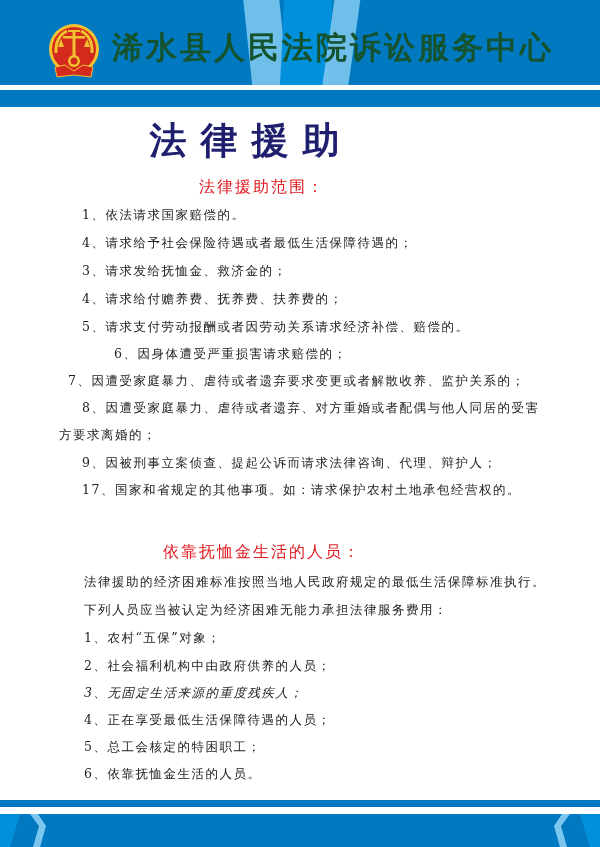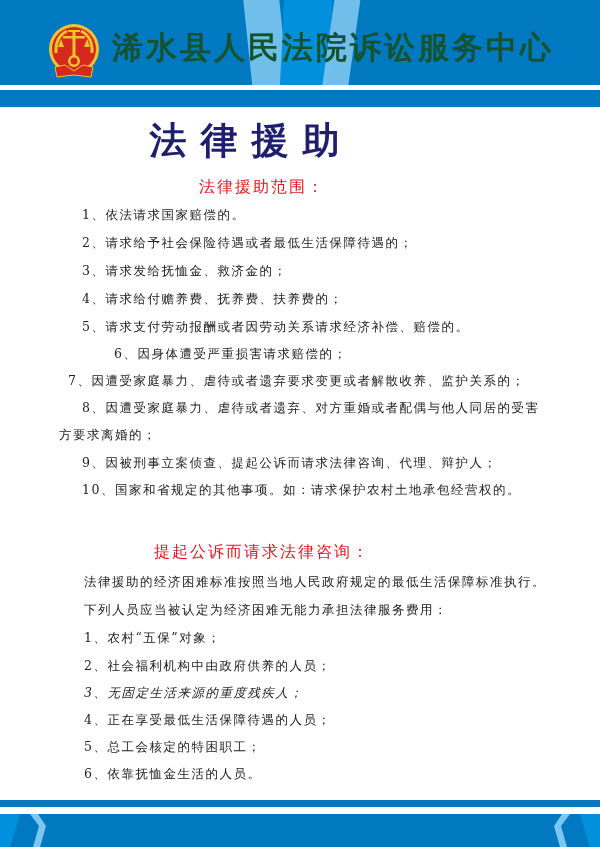--- a/index.html
+++ b/index.html
@@ -97,7 +97,7 @@
 <div class="section-heading" style="top:176px;">法律援助范围：</div>
 
 <div class="line" style="left:82px; top:206px;">1、依法请求国家赔偿的。</div>
-<div class="line" style="left:82px; top:234px;">2、请求给予社会保险待遇或者最低生活保障待遇的；</div>
+<div class="line" style="left:82px; top:234px;">4、请求给予社会保险待遇或者最低生活保障待遇的；</div>
 <div class="line" style="left:82px; top:262px;">3、请求发给抚恤金、救济金的；</div>
 <div class="line" style="left:82px; top:290px;">4、请求给付赡养费、抚养费、扶养费的；</div>
 <div class="line" style="left:82px; top:318px;">5、请求支付劳动报酬或者因劳动关系请求经济补偿、赔偿的。</div>

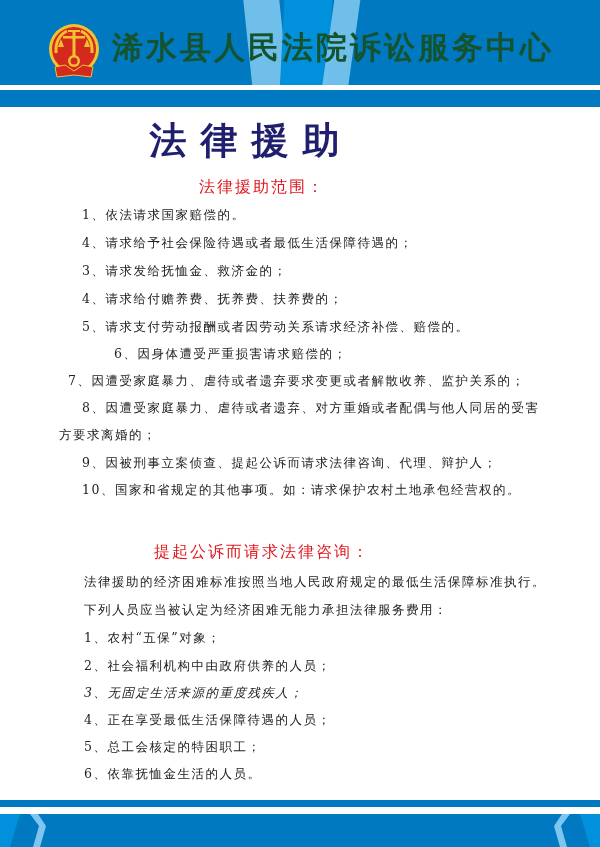--- a/index.html
+++ b/index.html
@@ -106,7 +106,7 @@
 <div class="line" style="left:82px; top:399px;">8、因遭受家庭暴力、虐待或者遗弃、对方重婚或者配偶与他人同居的受害</div>
 <div class="line" style="left:59px; top:426px;">方要求离婚的；</div>
 <div class="line" style="left:82px; top:454px;">9、因被刑事立案侦查、提起公诉而请求法律咨询、代理、辩护人；</div>
-<div class="line" style="left:82px; top:481px;">10、国家和省规定的其他事项。如：请求保护农村土地承包经营权的。</div>
+<div class="line" style="left:82px; top:481px;">17、国家和省规定的其他事项。如：请求保护农村土地承包经营权的。</div>
 
 <div class="section-heading" style="top:541px;">提起公诉而请求法律咨询：</div>
 

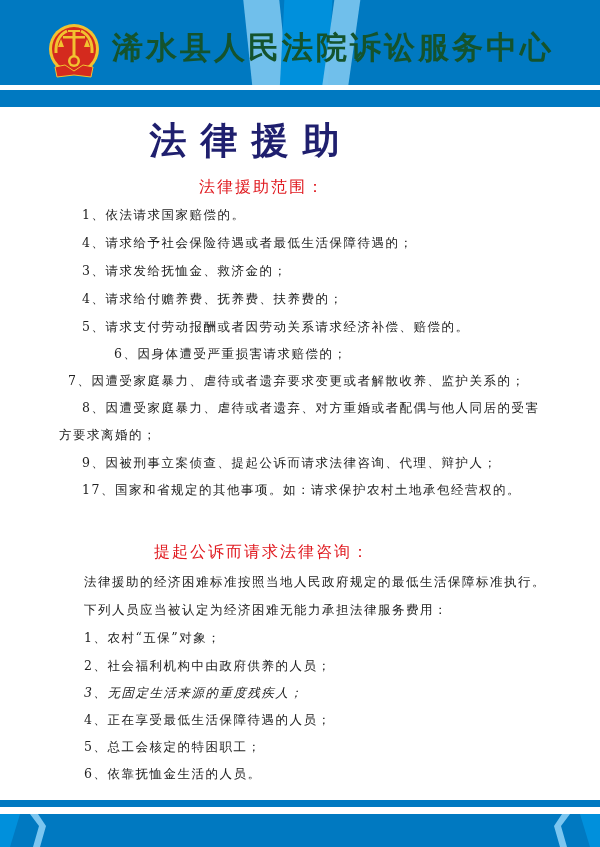--- a/index.html
+++ b/index.html
@@ -108,7 +108,7 @@
 <div class="line" style="left:82px; top:454px;">9、因被刑事立案侦查、提起公诉而请求法律咨询、代理、辩护人；</div>
 <div class="line" style="left:82px; top:481px;">17、国家和省规定的其他事项。如：请求保护农村土地承包经营权的。</div>
 
-<div class="section-heading" style="top:541px;">提起公诉而请求法律咨询：</div>
+<div class="section-heading" style="top:541px;">依靠抚恤金生活的人员：</div>
 
 <div class="line" style="left:84px; top:573px;">法律援助的经济困难标准按照当地人民政府规定的最低生活保障标准执行。</div>
 <div class="line" style="left:84px; top:601px;">下列人员应当被认定为经济困难无能力承担法律服务费用：</div>

